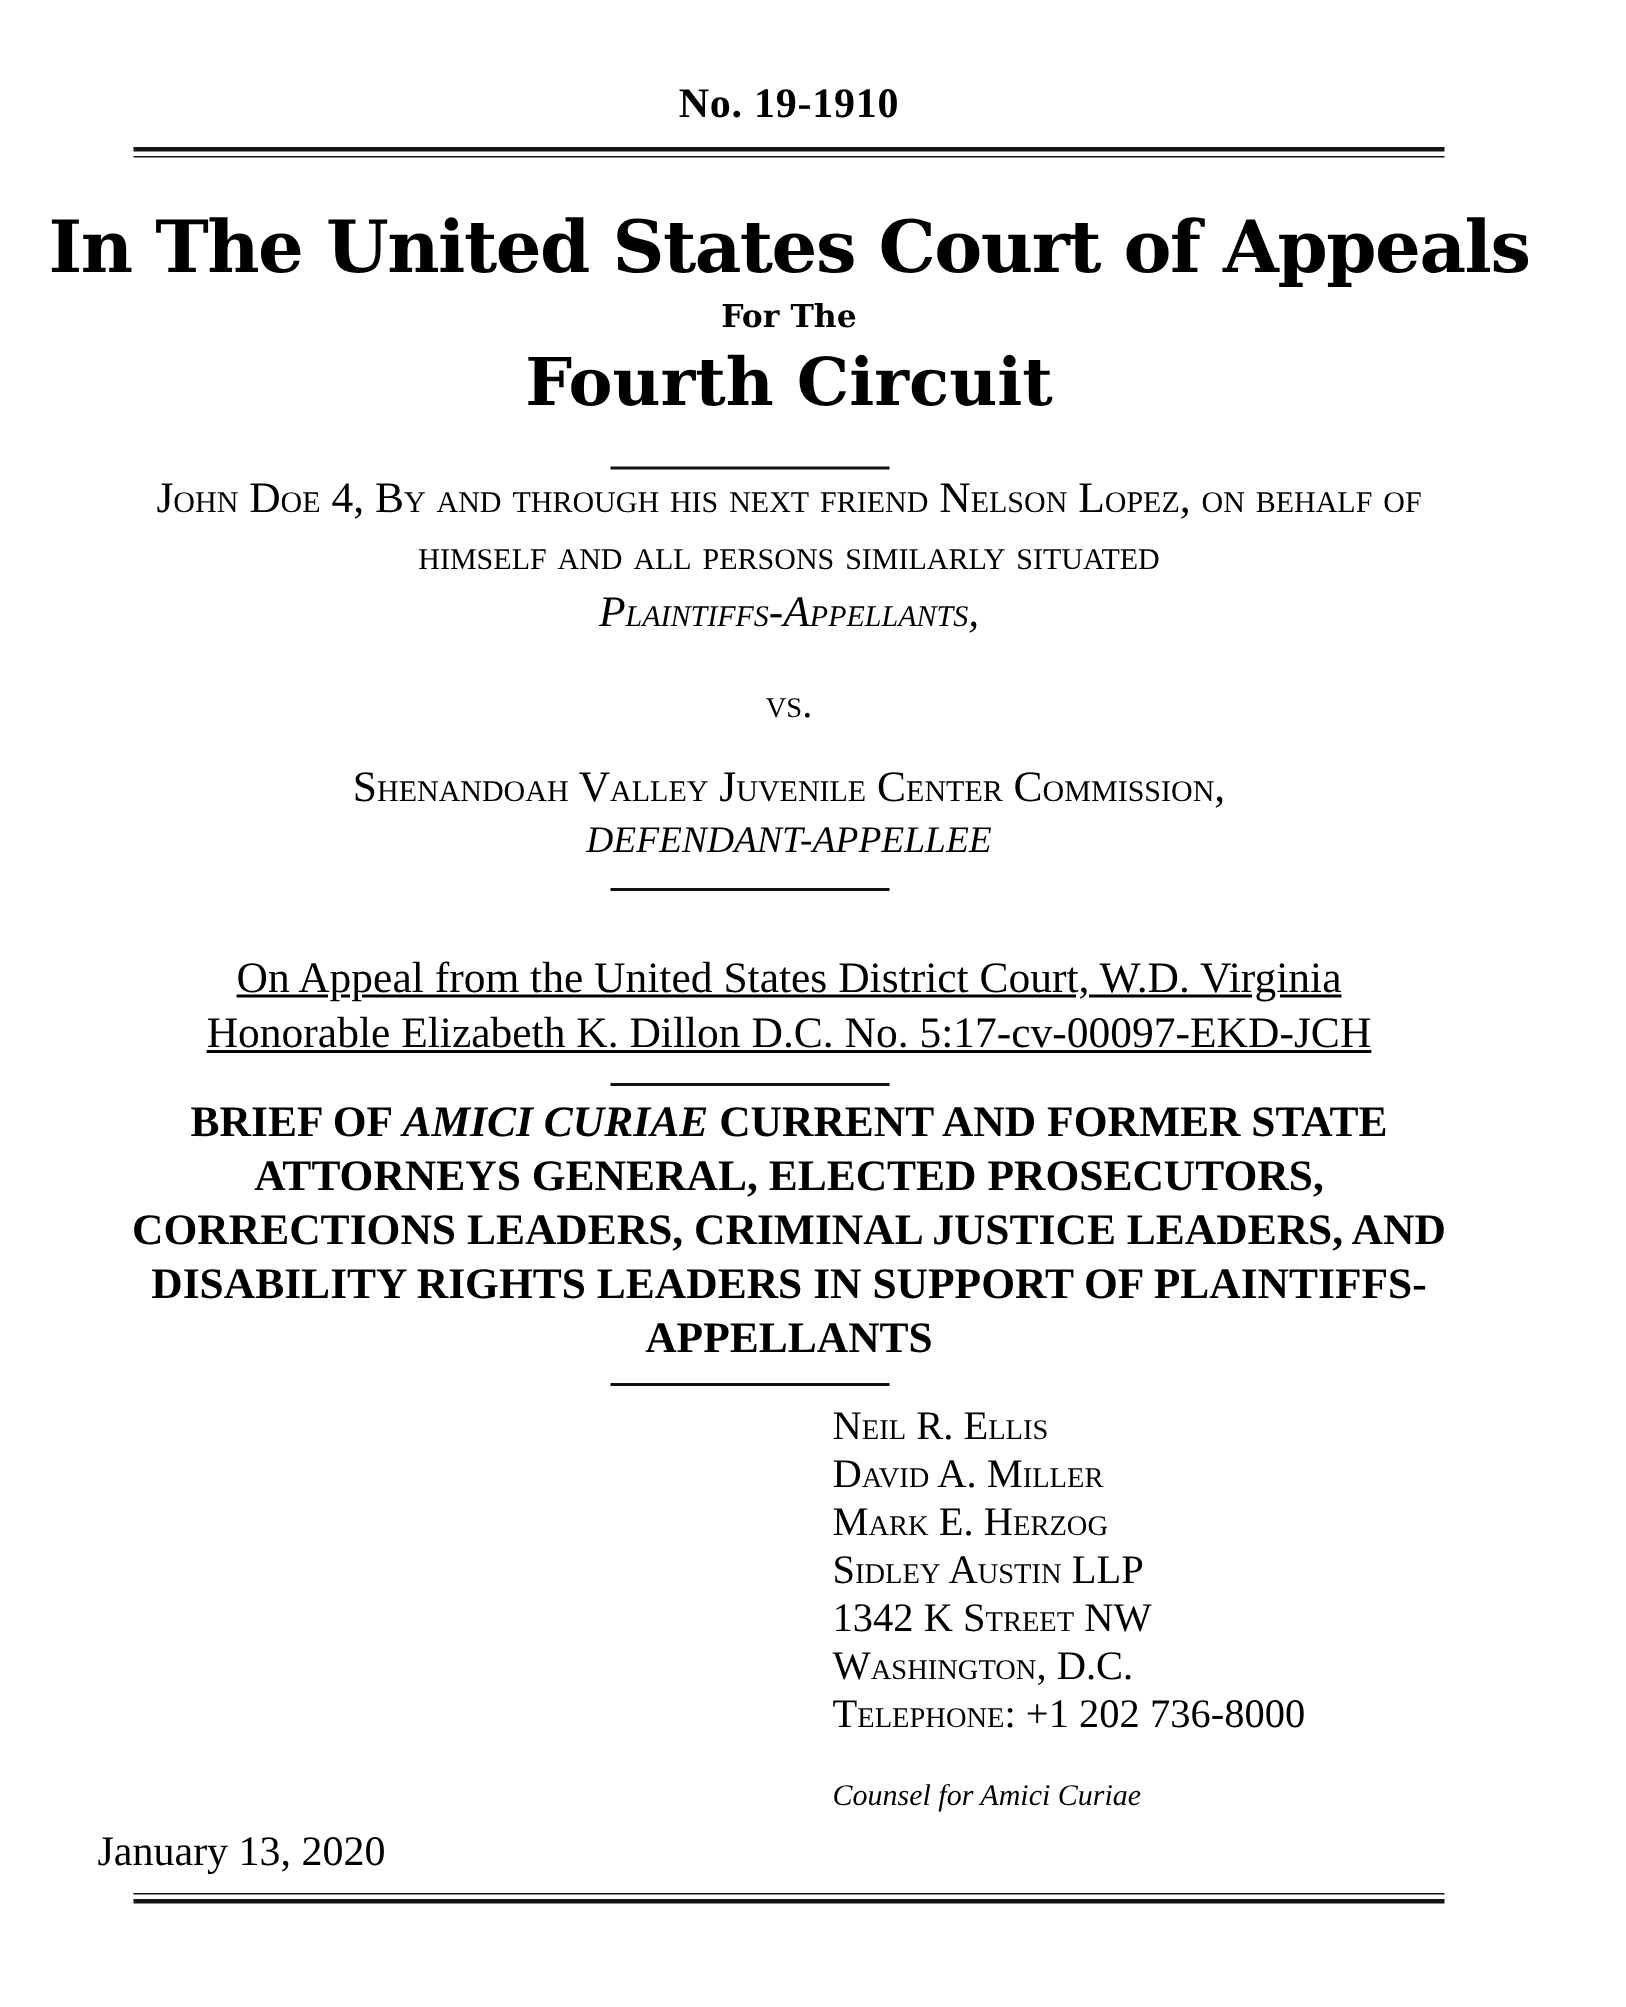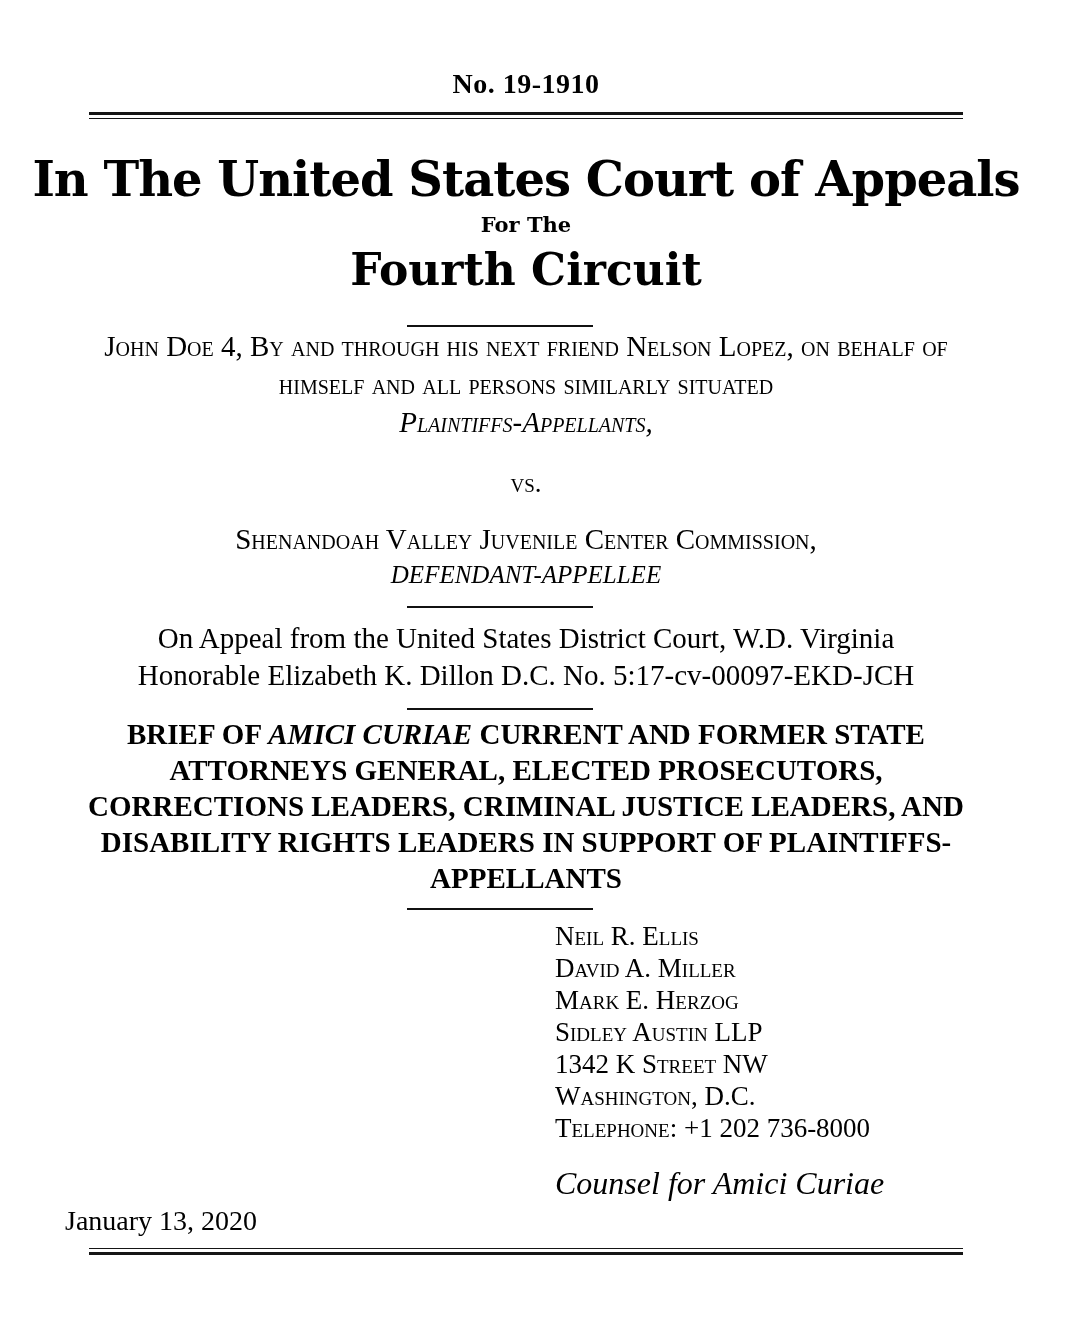--- a/index.html
+++ b/index.html
@@ -16,7 +16,7 @@
     font-family: "Liberation Serif", serif;
     overflow: hidden;
     box-sizing: border-box;
-    padding-top: 68px;
+    padding-top: 54px;
   }
 
   

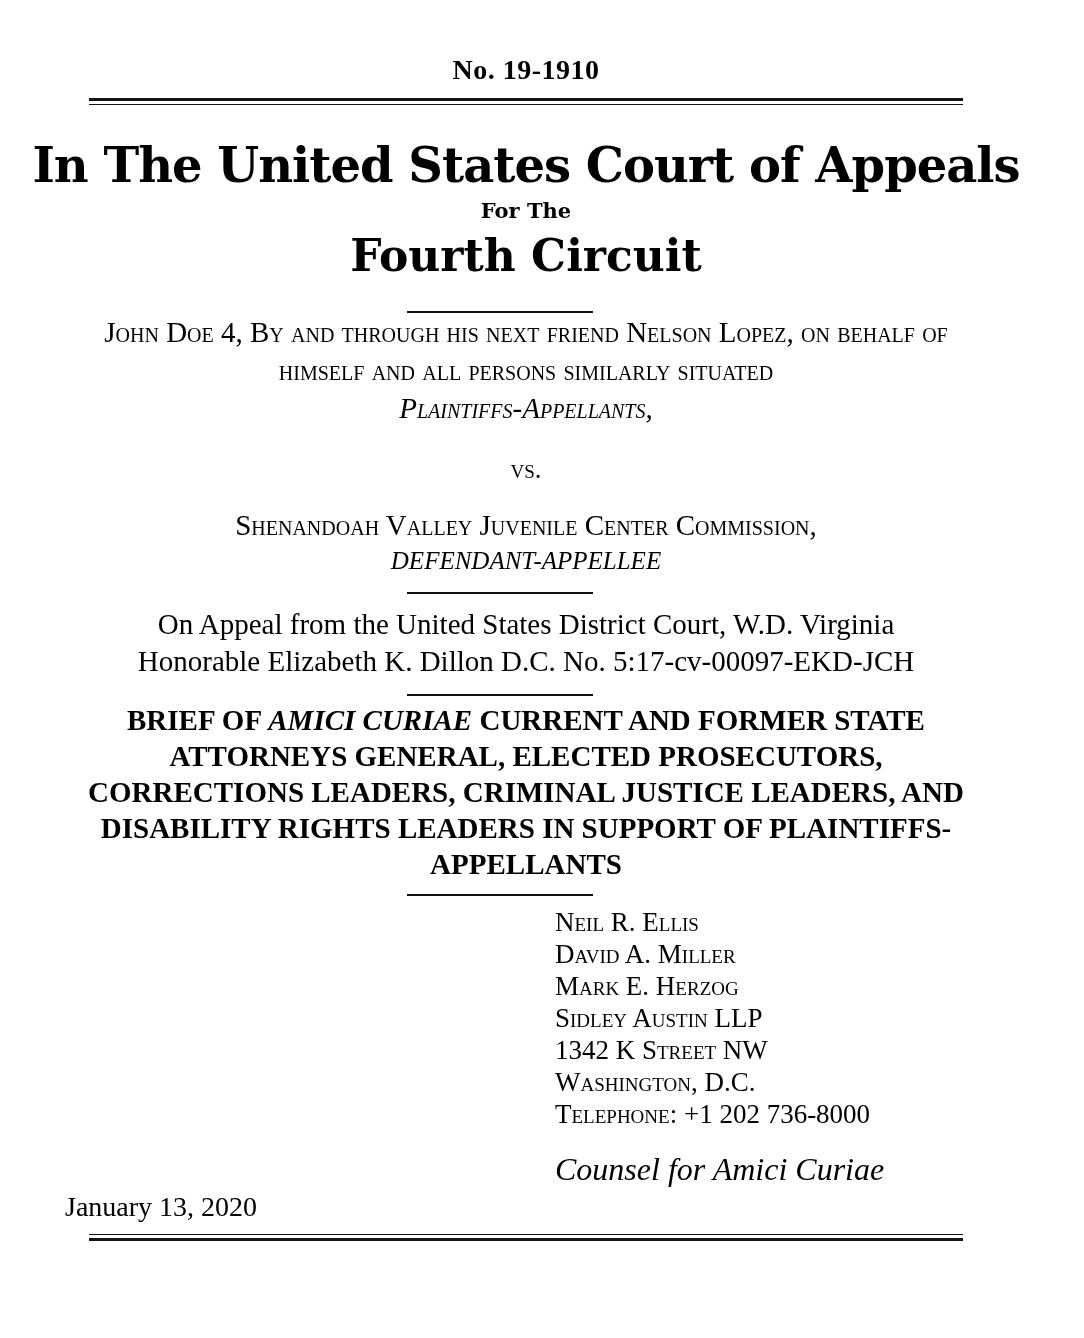--- a/index.html
+++ b/index.html
@@ -109,10 +109,11 @@
 
   
   .appeal {
-    margin-top: 12px;
+    margin-top: 40px;
     text-align: center;
     font-size: 29px;
     line-height: 37px;
+    text-decoration: underline;
   }
 
   

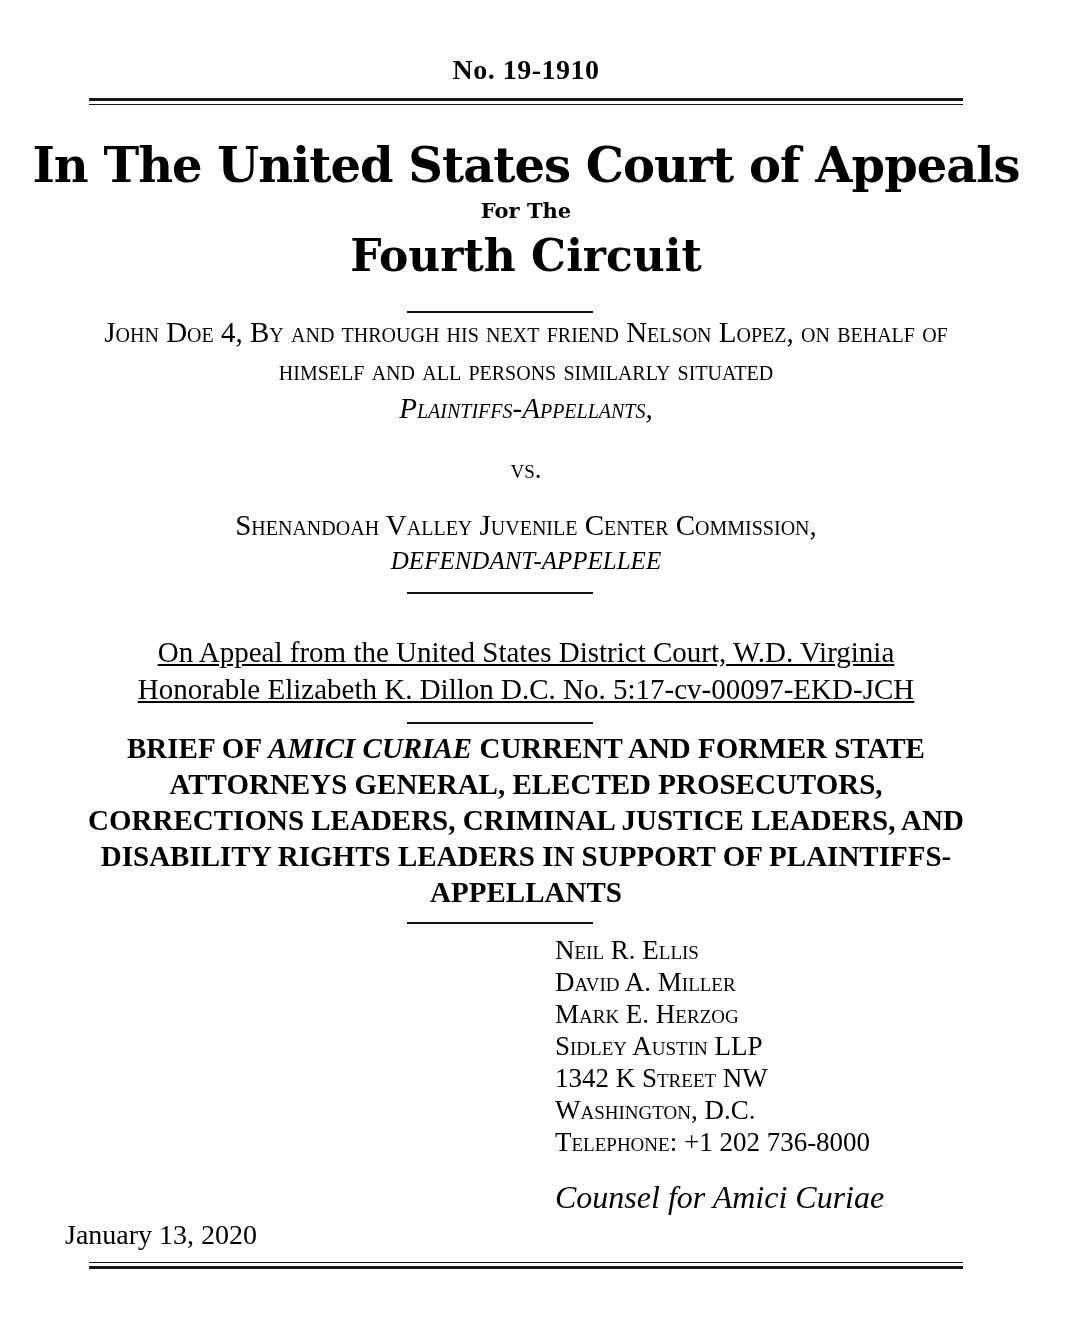--- a/index.html
+++ b/index.html
@@ -139,7 +139,7 @@
     margin-top: 22px;
     margin-left: 555px;
     font-style: italic;
-    font-size: 32px;
+    font-size: 20px;
     line-height: 34px;
   }
 

